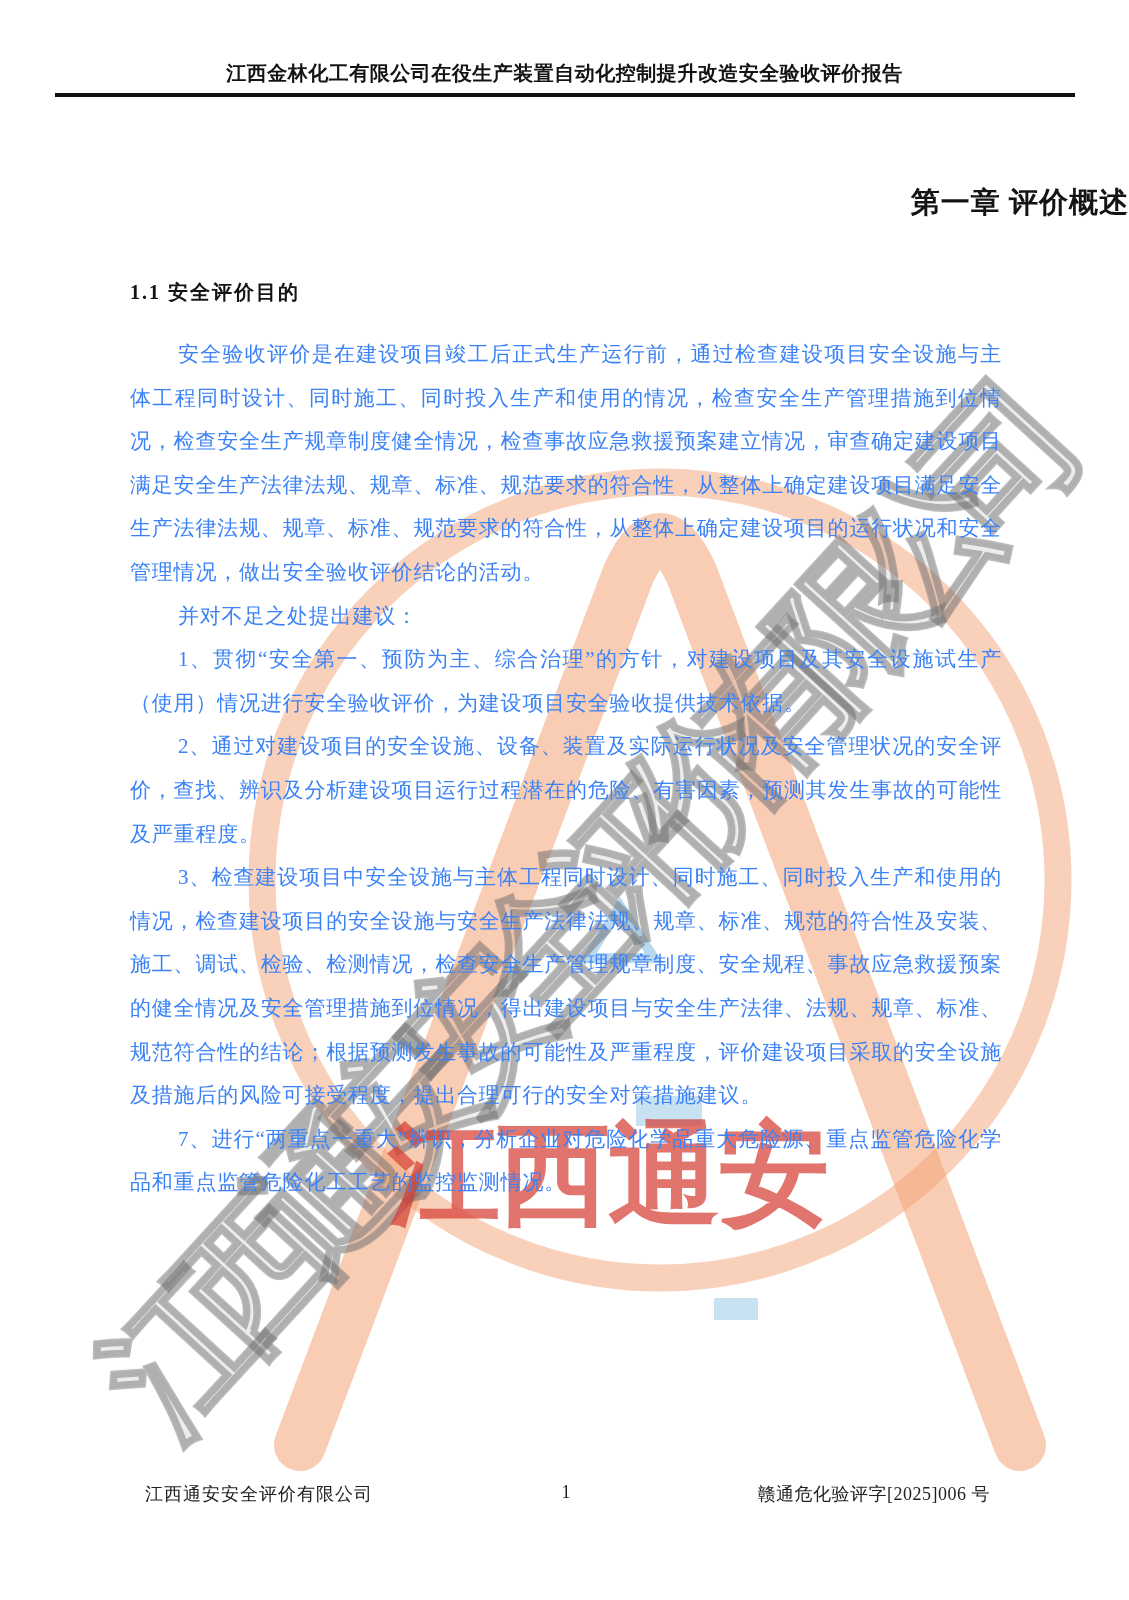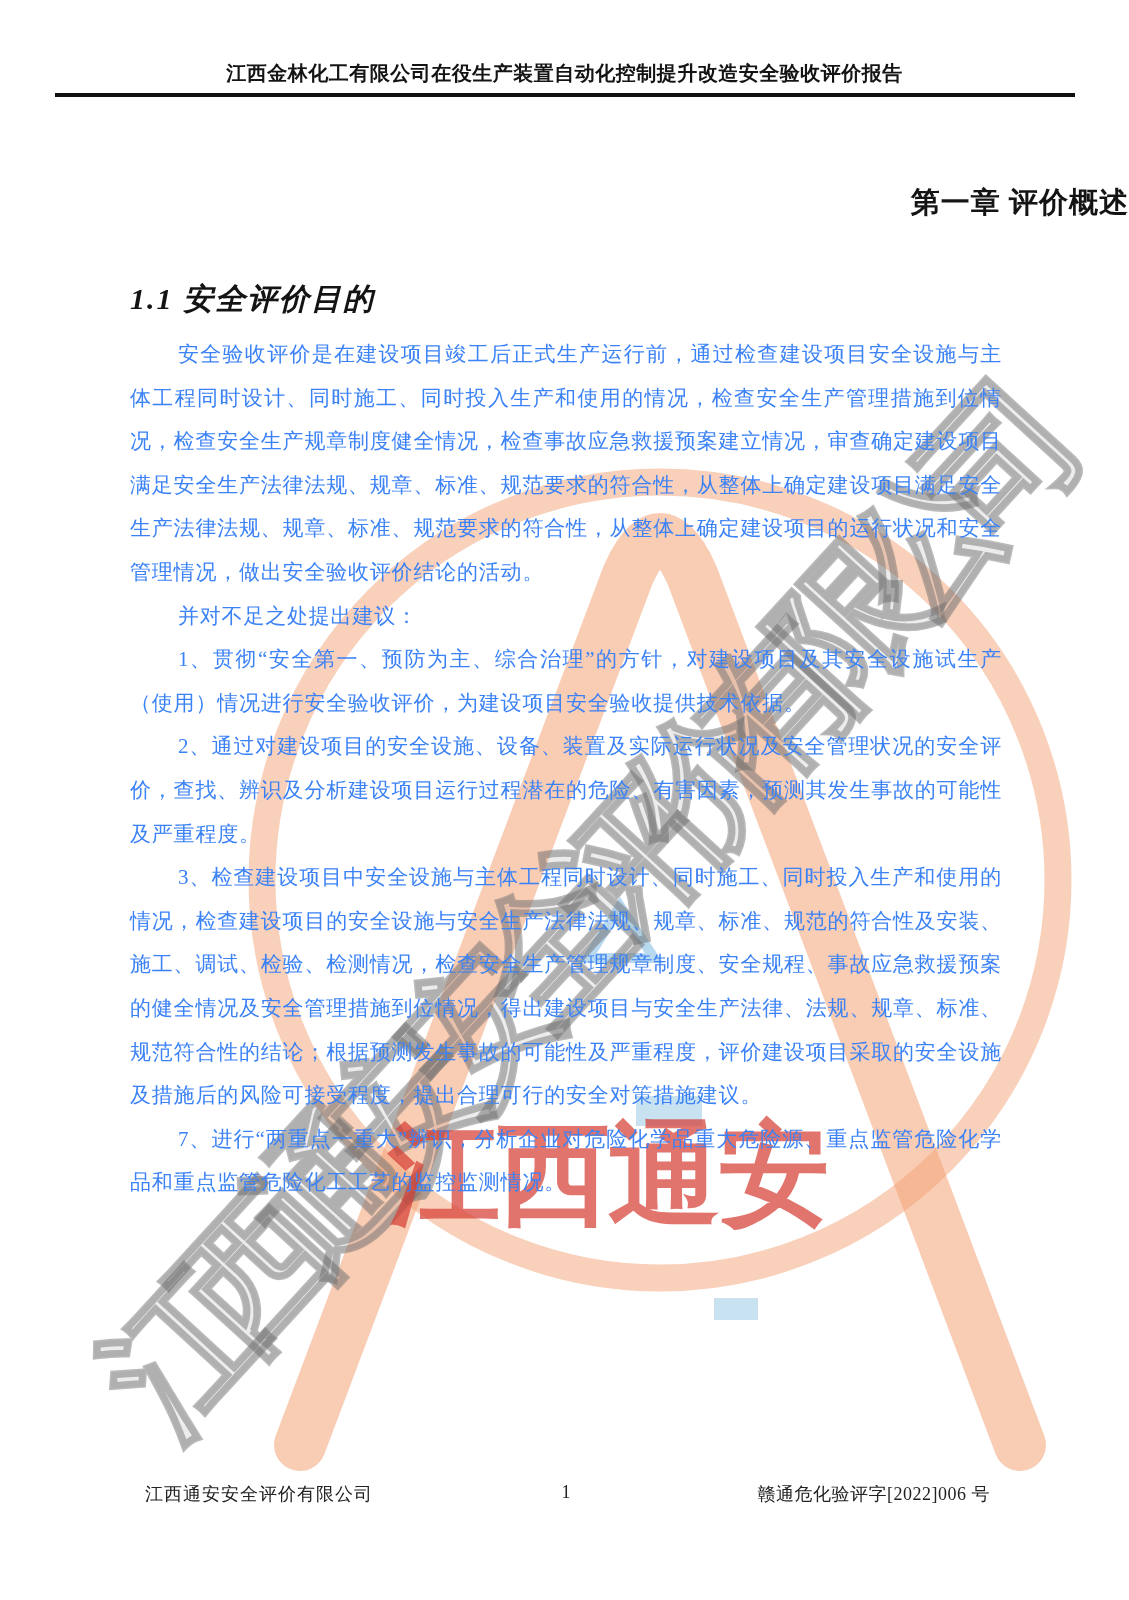--- a/index.html
+++ b/index.html
@@ -53,7 +53,7 @@
   }
   .section-heading{
     position:absolute;top:279px;left:130px;
-    font-size:30px;font-weight:700;letter-spacing:2px;font-style:italic;
+    font-size:20px;font-weight:700;letter-spacing:2px;
   }
   .body-text{
     position:absolute;top:333px;left:130px;width:872px;

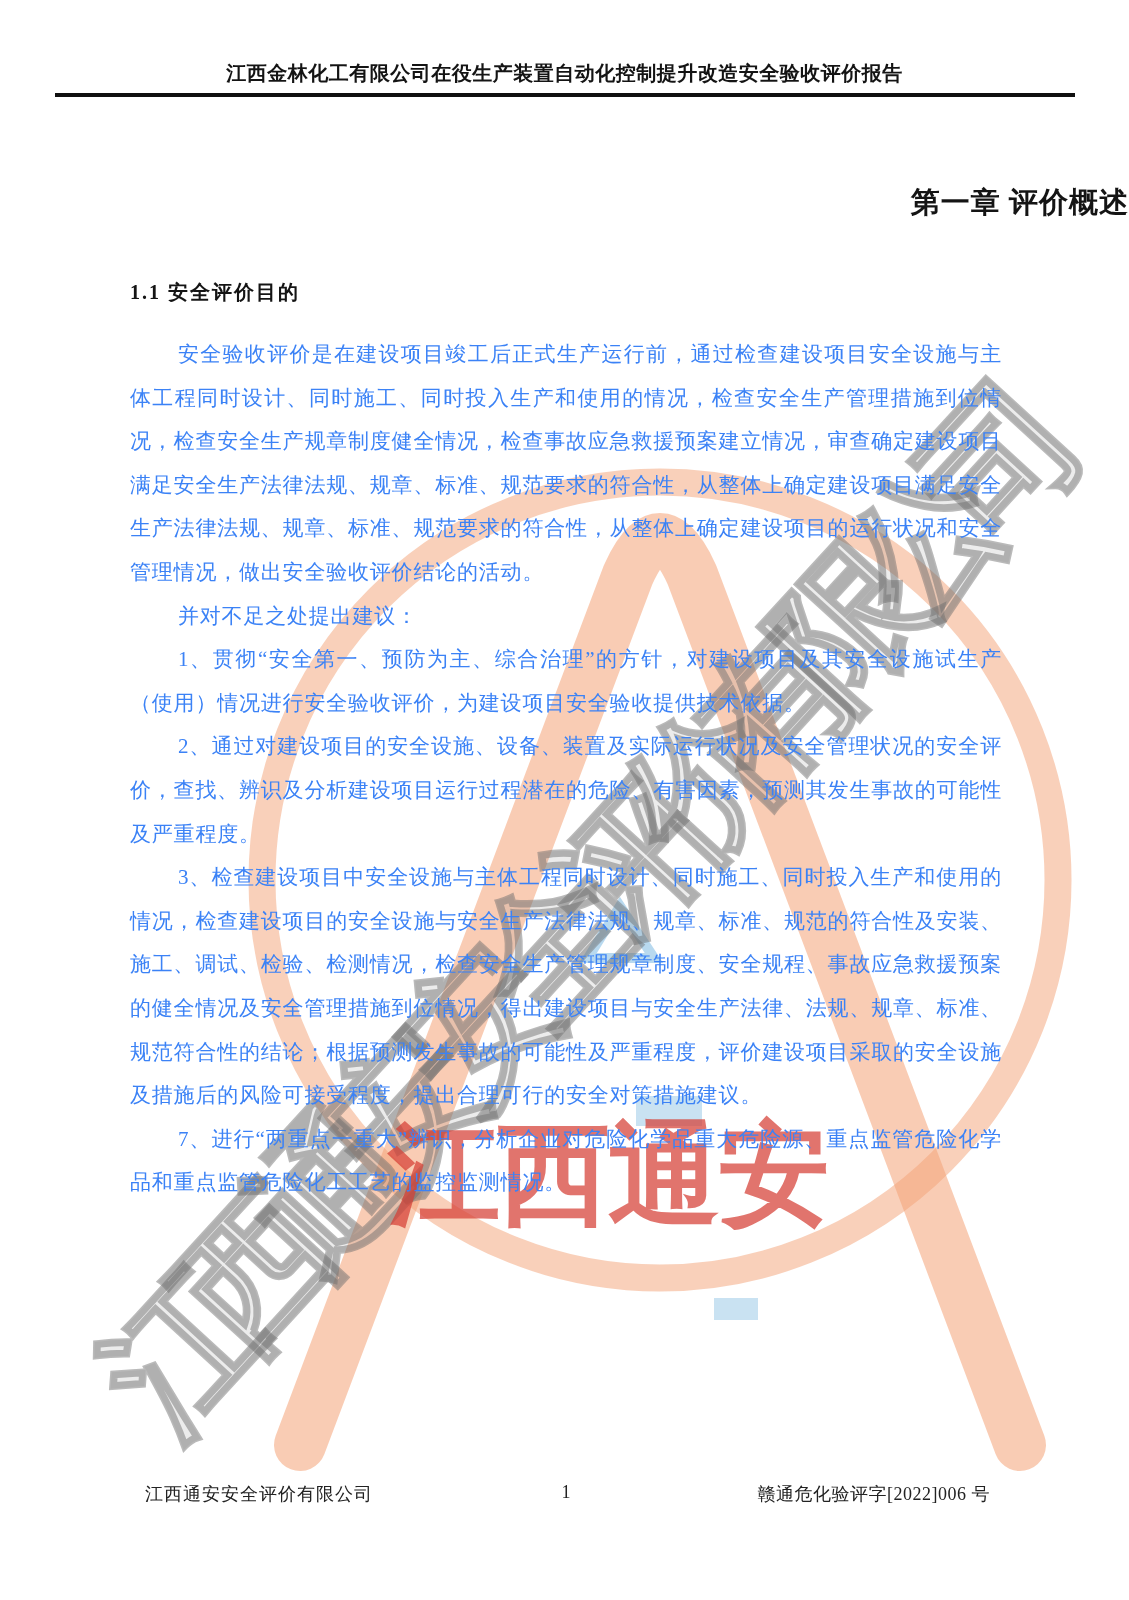--- a/index.html
+++ b/index.html
@@ -116,7 +116,7 @@
     <div class="footer">
       <span class="f-left">江西通安安全评价有限公司</span>
       <span class="f-center">1</span>
-      <span class="f-right">赣通危化验评字[2022]006 号</span>
+      <span class="f-right">赣通危化验评字[2025]006 号</span>
     </div>
 
   </div>

